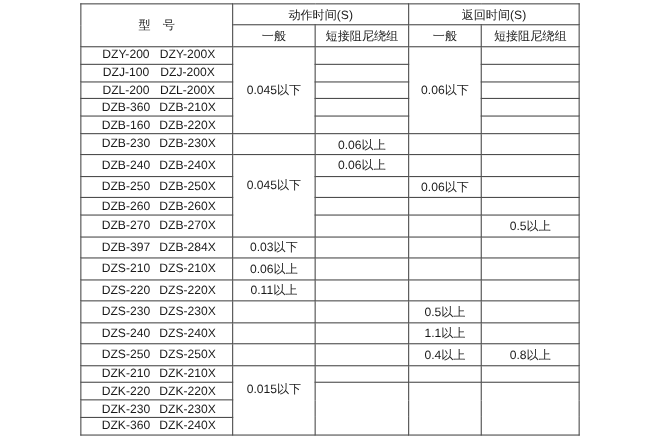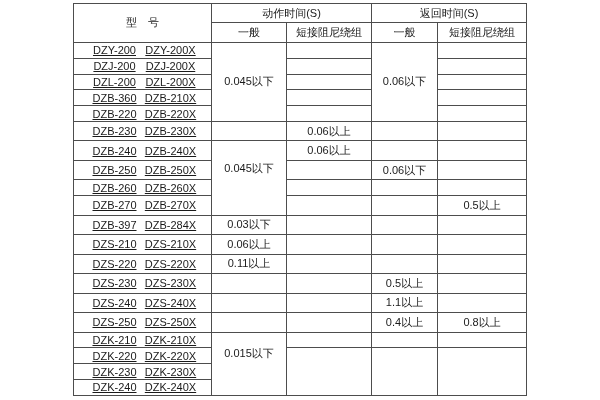--- a/index.html
+++ b/index.html
@@ -25,7 +25,7 @@
     white-space:nowrap;overflow:hidden;
   }
   .mrow{display:flex;justify-content:center;align-items:center;}
-  .mrow span{display:inline-block;width:56px;text-align:center;text-decoration:underline;}
+  .mrow span{display:inline-block;width:56px;text-align:center;}
   .lift{position:relative;top:-10px;display:inline-block;}
 </style>
 </head>

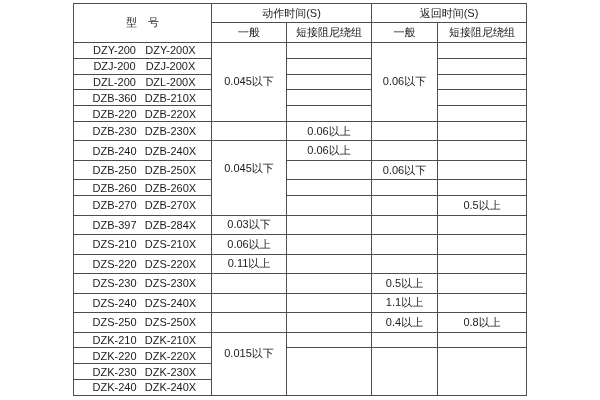--- a/index.html
+++ b/index.html
@@ -68,7 +68,7 @@
   <tr>
     <td>
             <div class="mrow">
-              <span>DZJ-200</span>
+              <span>DZJ-100</span>
               <span>DZJ-200X</span>
             </div>
           </td>

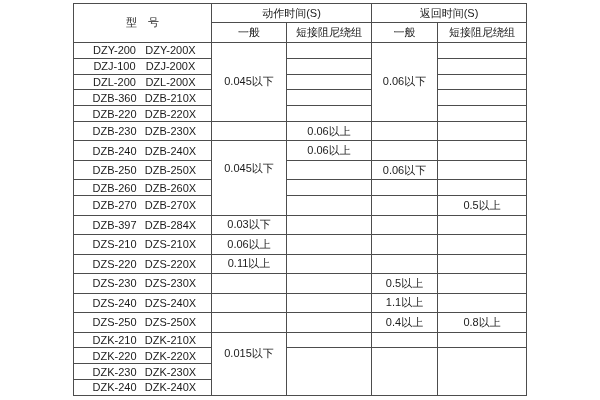--- a/index.html
+++ b/index.html
@@ -98,7 +98,7 @@
   <tr>
     <td>
             <div class="mrow">
-              <span>DZB-220</span>
+              <span>DZB-160</span>
               <span>DZB-220X</span>
             </div>
           </td>

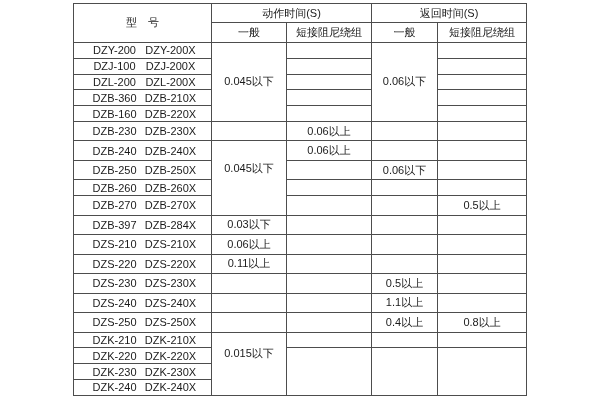--- a/index.html
+++ b/index.html
@@ -271,7 +271,7 @@
   <tr>
     <td>
             <div class="mrow">
-              <span>DZK-240</span>
+              <span>DZK-360</span>
               <span>DZK-240X</span>
             </div>
           </td>

